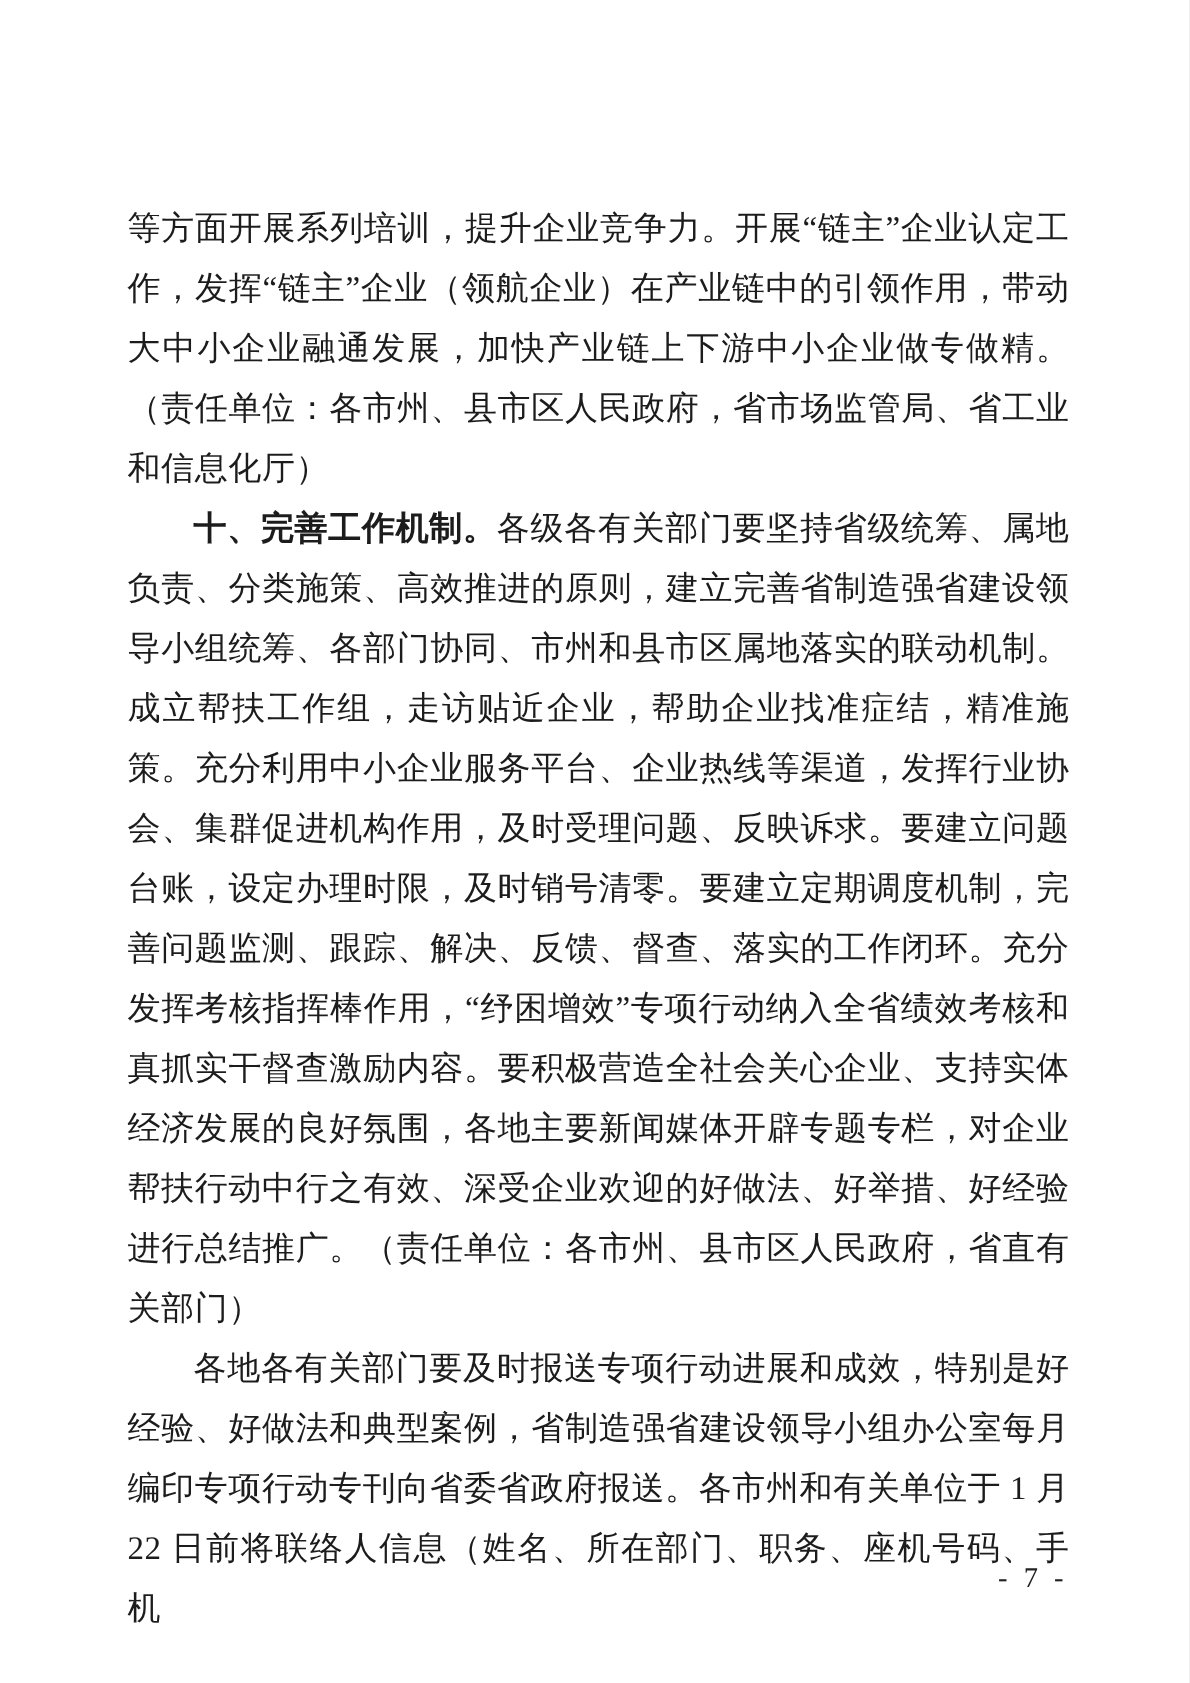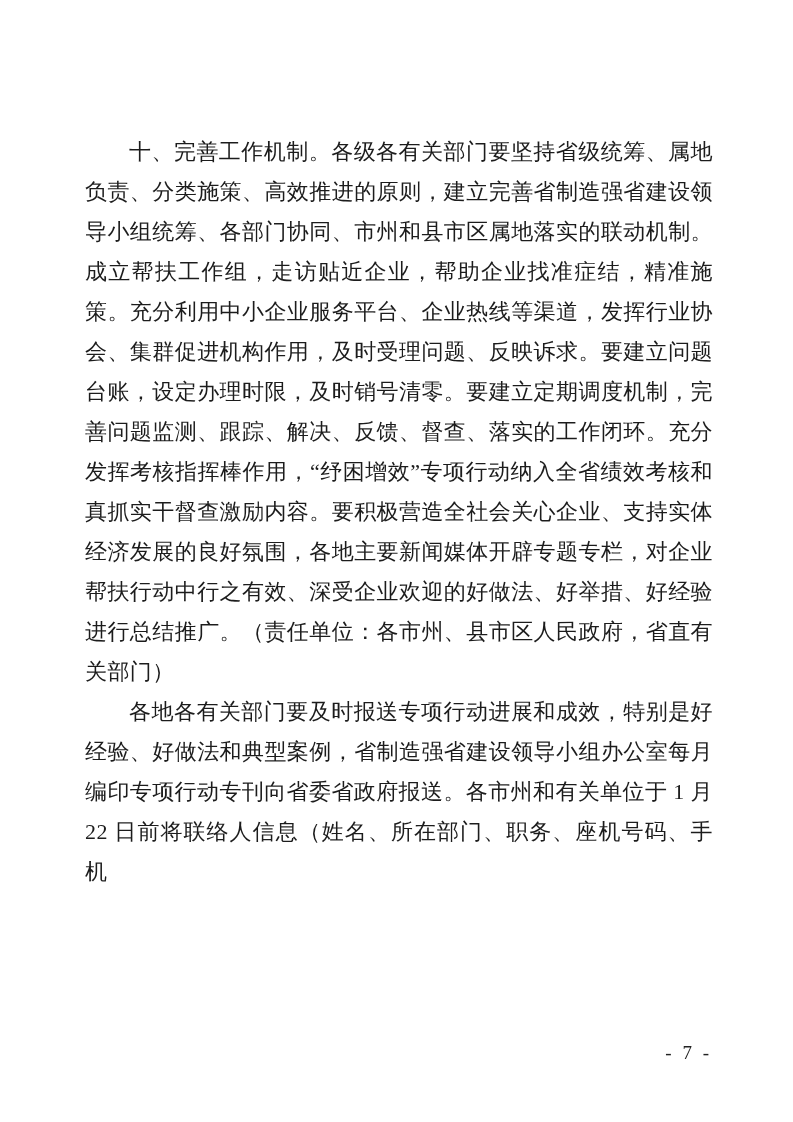--- a/index.html
+++ b/index.html
@@ -55,6 +55,7 @@
 <div class="page">
   <div class="content">
 
+    <p class="para"><span>等方面开展系列培训，提升企业竞争力。开展“链主”企业认定工作，发挥“链主”企业（领航企业）在产业链中的引领作用，带动大中小企业融通发展，加快产业链上下游中小企业做专做精。（责任单位：各市州、县市区人民政府，省市场监管局、省工业和信息化厅）</span></p>
 
     <p class="para indent"><span class="bold-lead">十、完善工作机制。</span><span>各级各有关部门要坚持省级统筹、属地负责、分类施策、高效推进的原则，建立完善省制造强省建设领导小组统筹、各部门协同、市州和县市区属地落实的联动机制。成立帮扶工作组，走访贴近企业，帮助企业找准症结，精准施策。充分利用中小企业服务平台、企业热线等渠道，发挥行业协会、集群促进机构作用，及时受理问题、反映诉求。要建立问题台账，设定办理时限，及时销号清零。要建立定期调度机制，完善问题监测、跟踪、解决、反馈、督查、落实的工作闭环。充分发挥考核指挥棒作用，“纾困增效”专项行动纳入全省绩效考核和真抓实干督查激励内容。要积极营造全社会关心企业、支持实体经济发展的良好氛围，各地主要新闻媒体开辟专题专栏，对企业帮扶行动中行之有效、深受企业欢迎的好做法、好举措、好经验进行总结推广。（责任单位：各市州、县市区人民政府，省直有关部门）</span></p>
 

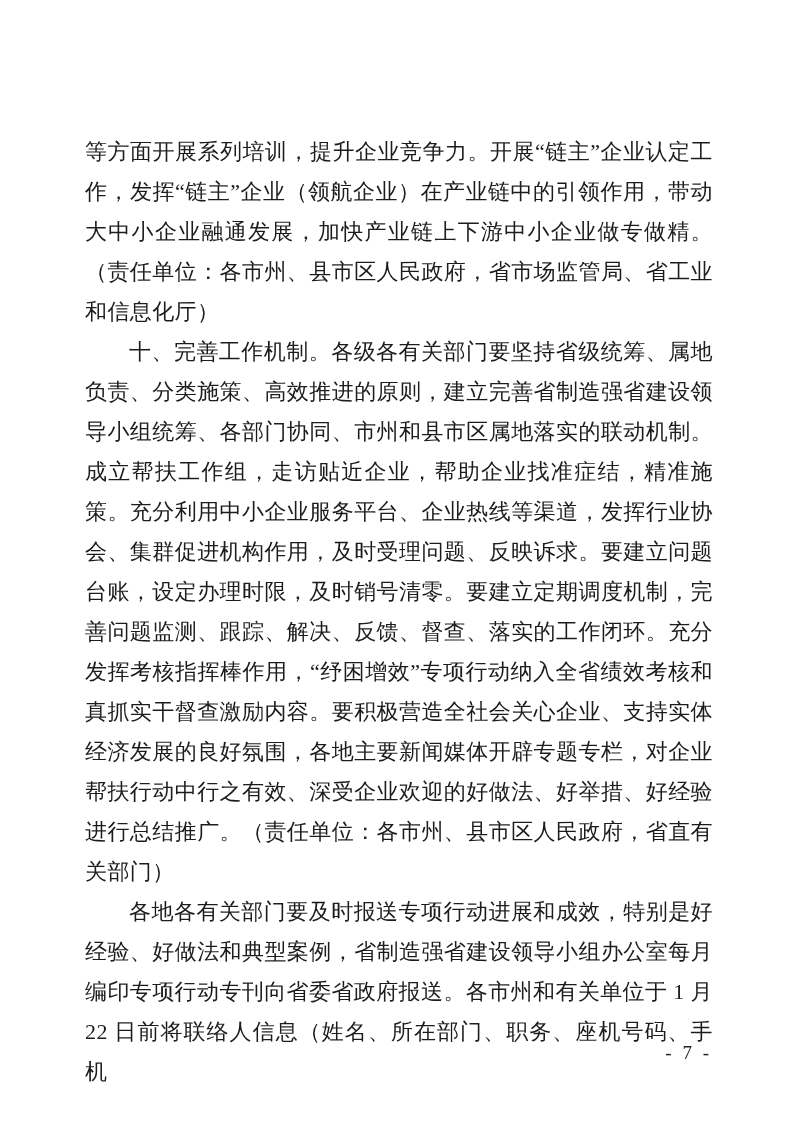--- a/index.html
+++ b/index.html
@@ -35,7 +35,7 @@
       text-indent: 2em;
     }
     .bold-lead {
-      font-weight: normal;
+      font-weight: bold;
       font-family: "Liberation Sans", "DejaVu Sans", sans-serif;
     }
     .footer {

